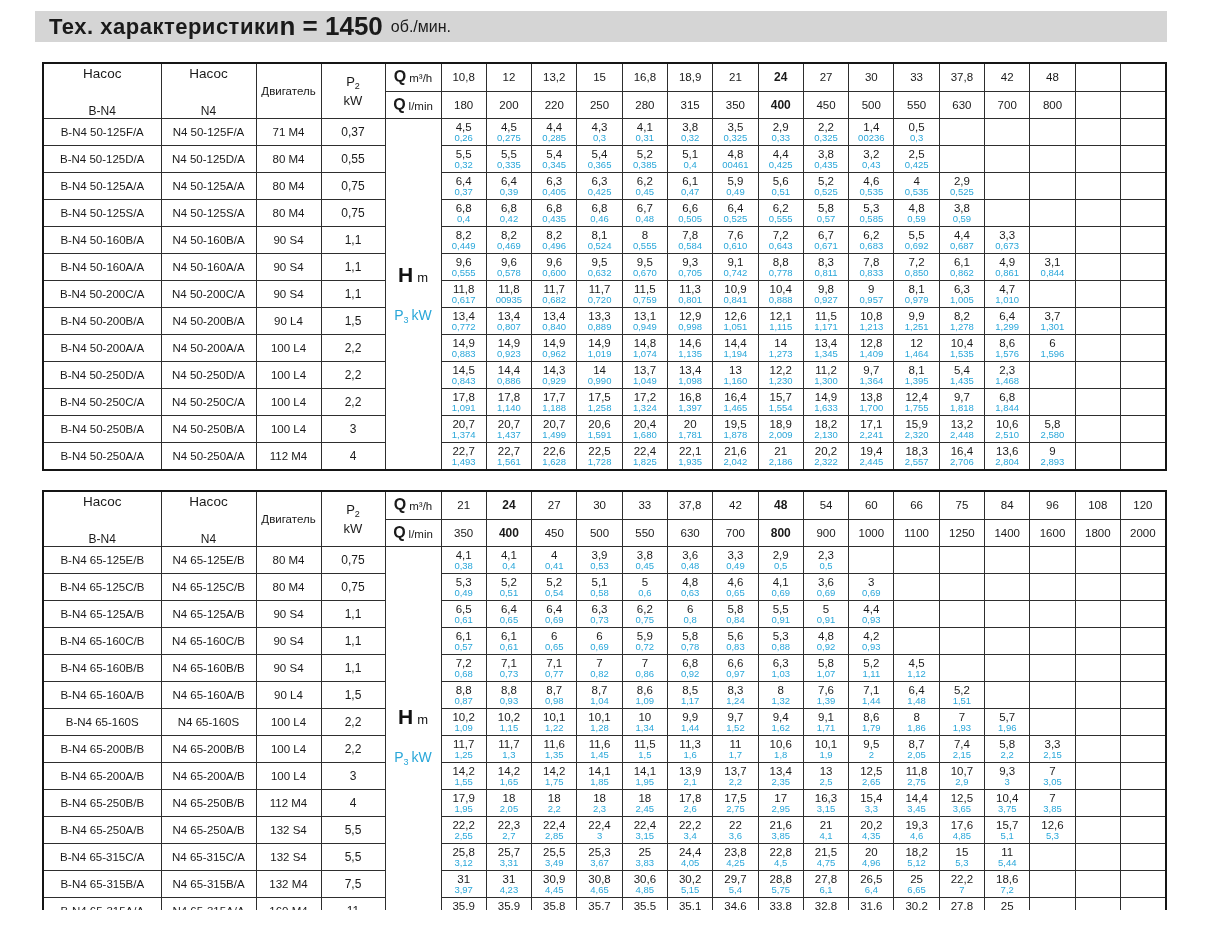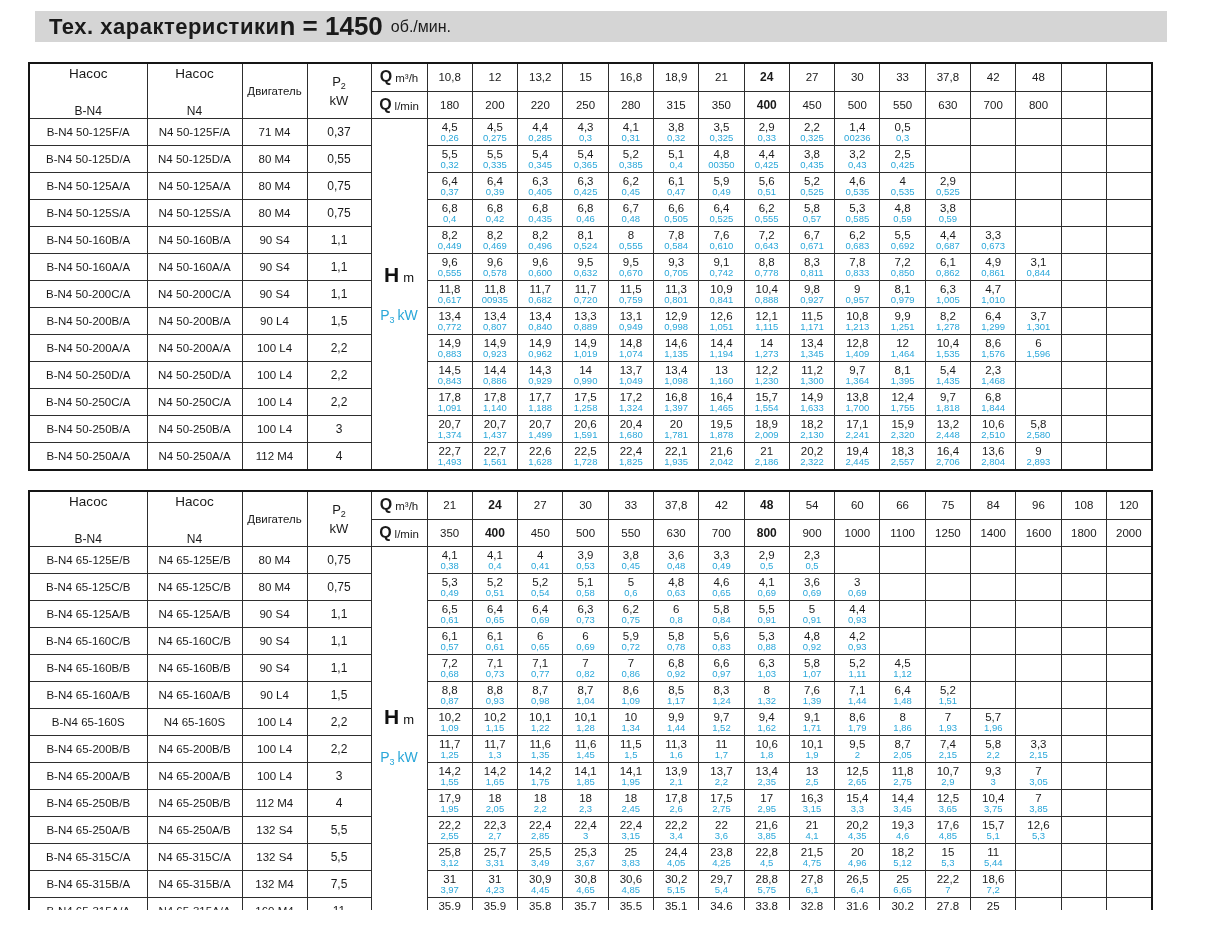--- a/index.html
+++ b/index.html
@@ -12,7 +12,7 @@
   .title-n{font-weight:bold;font-size:26px;}
   .title-unit{font-size:16px;font-weight:500;margin-left:8px;}
 
-  .tbl-wrap{position:absolute;left:28px;}
+  .tbl-wrap{position:absolute;left:42px;}
   #table1-mount{top:62px;}
   #table2-mount{top:490px;}
 

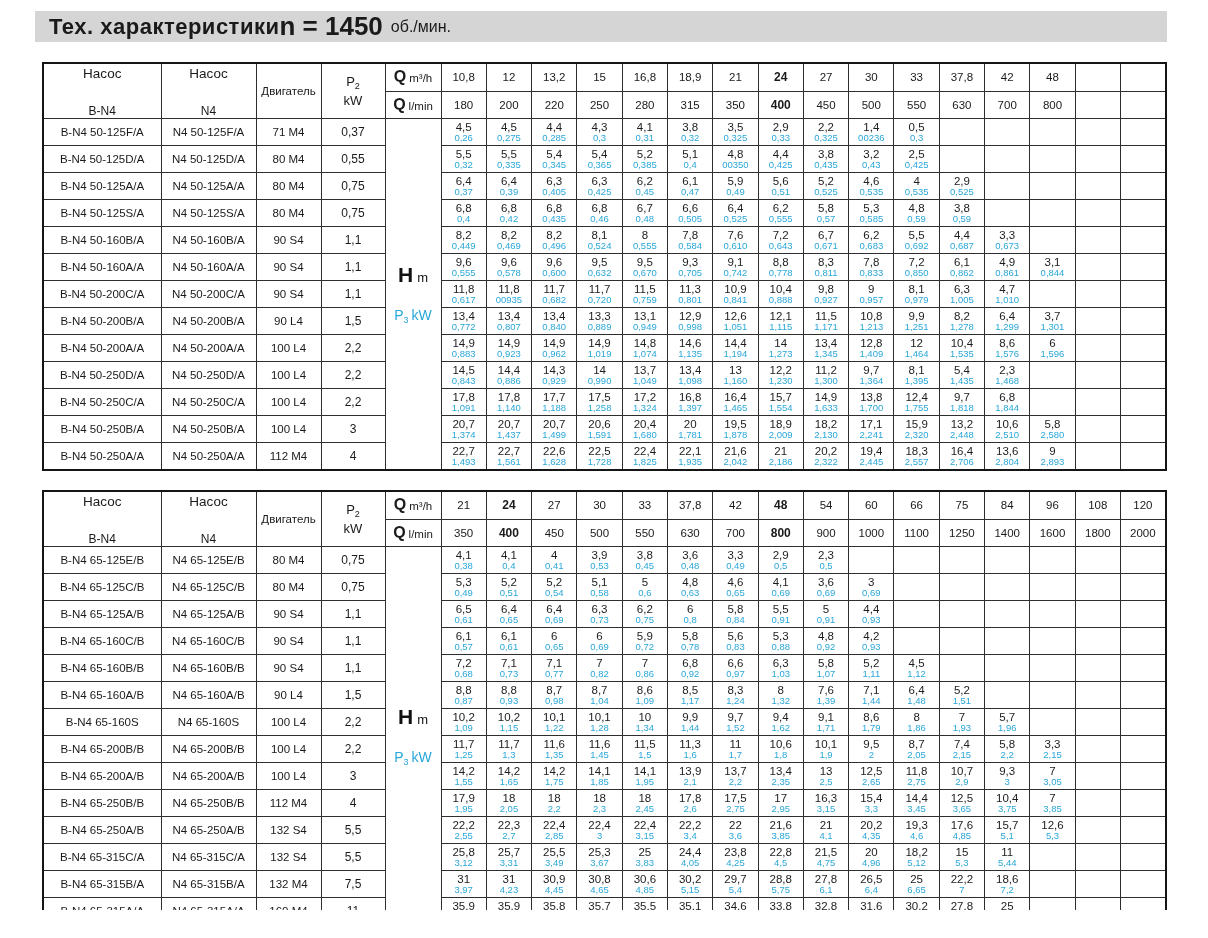--- a/index.html
+++ b/index.html
@@ -225,7 +225,7 @@
             </td>
             <td class="c-data">
               <div class="dh">4,8</div>
-              <div class="dp">00350</div>
+              <div class="dp">00461</div>
             </td>
             <td class="c-data">
               <div class="dh">4,4</div>

